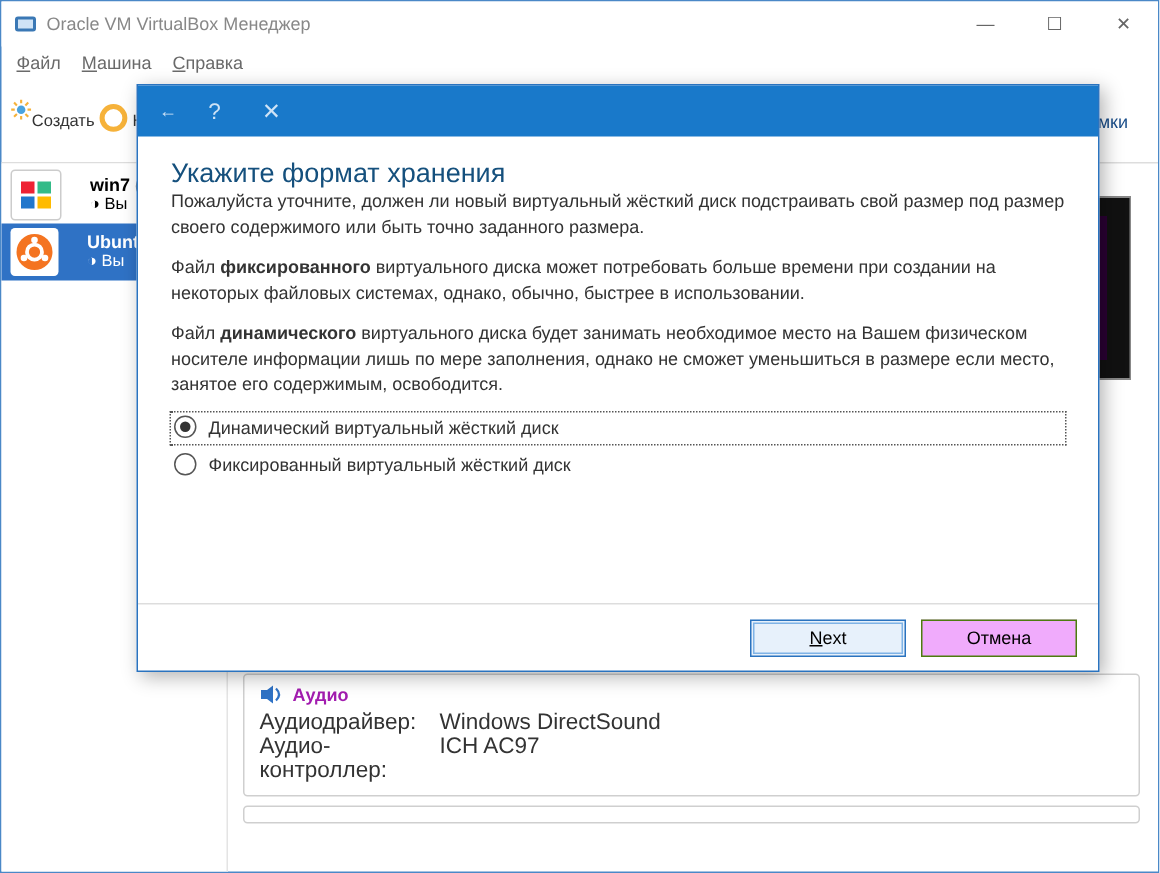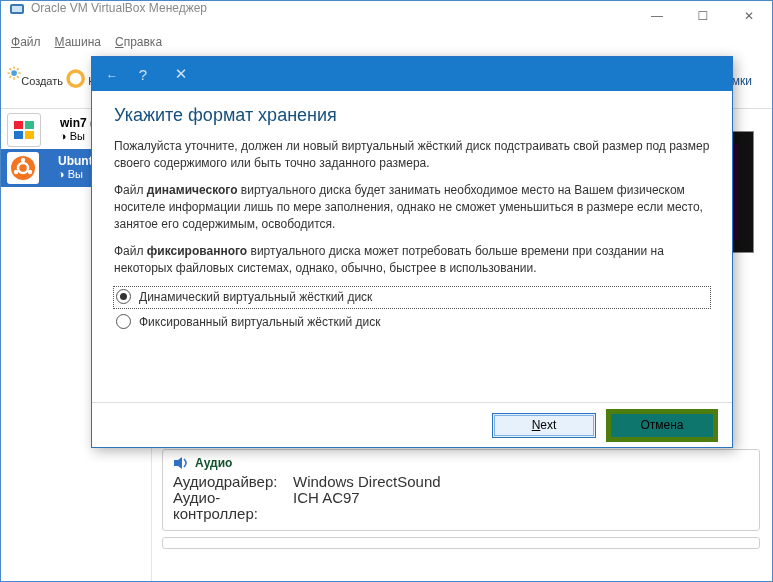--- a/index.html
+++ b/index.html
@@ -4,7 +4,7 @@
 <style>
 html,body{margin:0;padding:0;font-family:"Segoe UI",Tahoma,sans-serif;font-size:12px;background:#fff;color:#000;overflow:hidden}
 .window{width:773px;height:582px;position:relative;border:1px solid #4a88c7;box-sizing:border-box;background:#fff}
-.titlebar{height:30px;background:#fff;display:flex;padding:0 0 0 8px;color:#888}
+.titlebar{height:30px;background:#fff;display:flex;align-items:center;padding:0 0 0 8px;color:#888}
 .titlebar .app-icon{width:16px;height:16px;margin-right:6px}
 .titlebar .title{flex:1;font-size:12px}
 .titlebar .win-btn{width:46px;height:30px;display:flex;align-items:center;justify-content:center;color:#666}

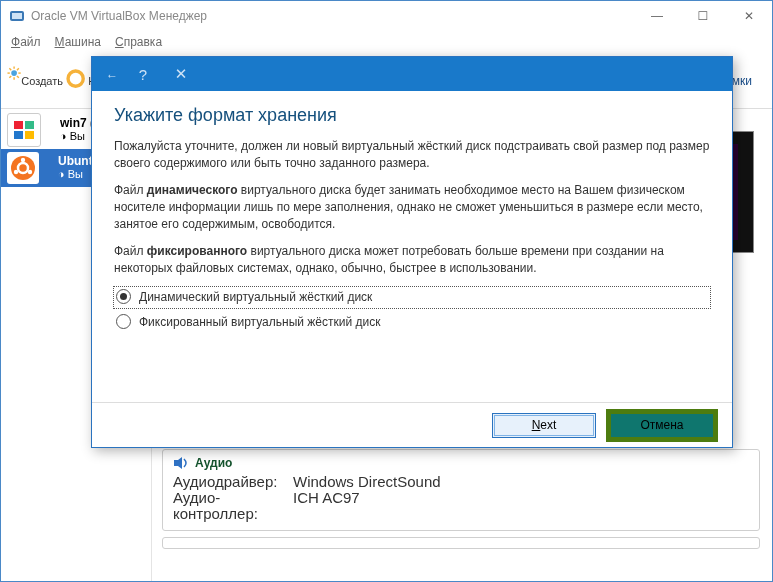--- a/index.html
+++ b/index.html
@@ -37,7 +37,7 @@
 .wiz-title .t{flex:1;padding-left:4px}
 .wiz-title .hb{width:38px;text-align:center;font-size:15px;color:#cfe3f6}
 .wiz-body{flex:1;padding:14px 22px 6px 22px;color:#333;font-size:12px;line-height:17px}
-.wiz-body h2{color:#15507d;font-weight:400;font-size:18px;margin:2px 0 14px}
+.wiz-body h2{color:#15507d;font-weight:400;font-size:18px;margin:2px 0 2px}
 .wiz-body p{margin:0 0 10px}
 .radio-row{display:flex;align-items:flex-start;gap:8px;margin:4px 0;padding:2px 2px;font-size:12px}
 .radio-row.focus{outline:1px dotted #555}

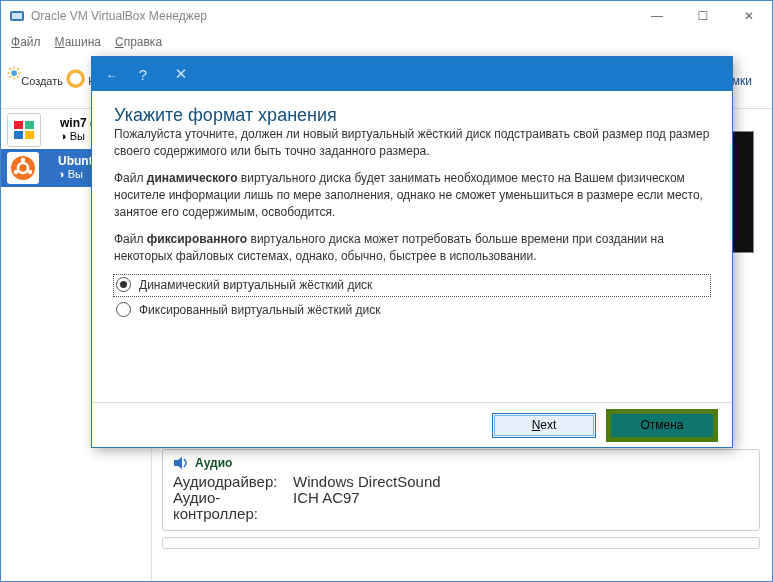--- a/index.html
+++ b/index.html
@@ -184,8 +184,8 @@
     <div class="wiz-body">
       <h2>Укажите формат хранения</h2>
       <p>Пожалуйста уточните, должен ли новый виртуальный жёсткий диск подстраивать свой размер под размер своего содержимого или быть точно заданного размера.</p>
+      <p><span>Файл </span><b>фиксированного</b><span> виртуального диска может потребовать больше времени при создании на некоторых файловых системах, однако, обычно, быстрее в использовании.</span></p>
       <p><span>Файл </span><b>динамического</b><span> виртуального диска будет занимать необходимое место на Вашем физическом носителе информации лишь по мере заполнения, однако не сможет уменьшиться в размере если место, занятое его содержимым, освободится.</span></p>
-      <p><span>Файл </span><b>фиксированного</b><span> виртуального диска может потребовать больше времени при создании на некоторых файловых системах, однако, обычно, быстрее в использовании.</span></p>
       <label class="radio-row focus">
         <span class="radio checked"></span>
         <span>Динамический виртуальный жёсткий диск</span>

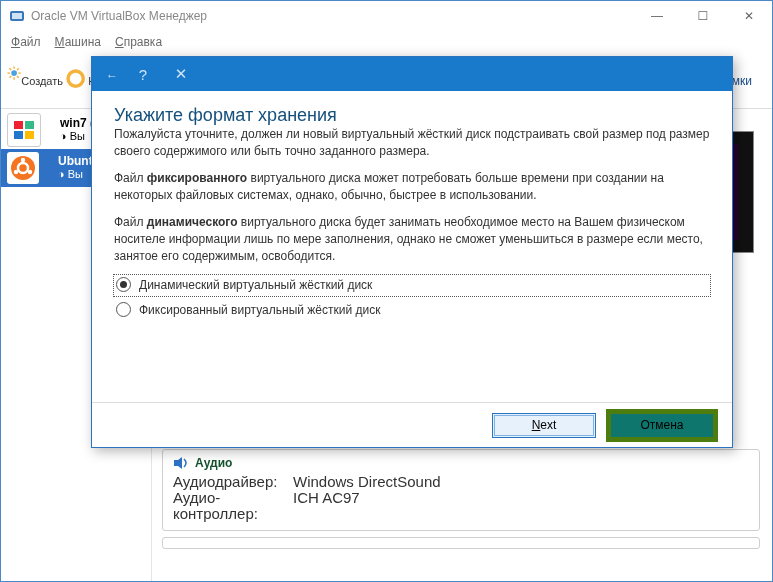--- a/index.html
+++ b/index.html
@@ -44,7 +44,7 @@
 .radio{width:13px;height:13px;border:1px solid #555;border-radius:50%;display:inline-flex;align-items:center;justify-content:center}
 .radio.checked::after{content:"";width:7px;height:7px;background:#333;border-radius:50%}
 .wiz-foot{height:44px;border-top:1px solid #ddd;display:flex;align-items:center;justify-content:flex-end;gap:10px;padding:0 14px}
-.btn{min-width:82px;height:23px;border:5px solid #4d7c0f;background:#0f766e;font-size:12px;display:flex;align-items:center;justify-content:center;padding:0 10px}
+.btn{min-width:82px;height:23px;border:1px solid #4d7c0f;background:#f0abfc;font-size:12px;display:flex;align-items:center;justify-content:center;padding:0 10px}
 .btn.primary{border:1px solid #2a73bf;background:#e7f1fb;outline:1px solid #7fb3e6;outline-offset:-3px}
 svg{display:block}
 </style>

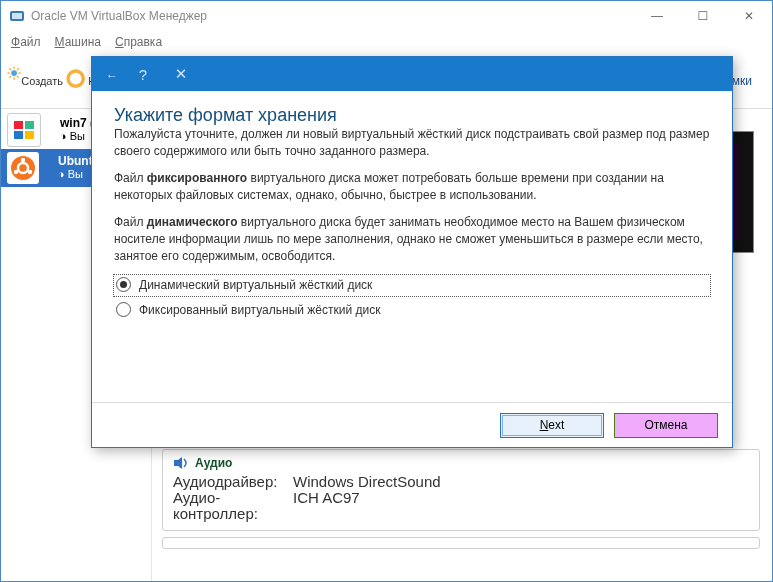--- a/index.html
+++ b/index.html
@@ -26,7 +26,7 @@
 .preview{position:absolute;right:18px;top:22px;width:160px;height:120px;background:#111;border:1px solid #888;display:flex;align-items:center;justify-content:center}
 .preview::after{content:"";width:130px;height:96px;background:#2a0033}
 .group{border:1px solid #cfcfcf;border-radius:3px;margin:6px 0;padding:6px 10px 8px}
-.group h4{display:flex;align-items:center;gap:6px;margin:0 0 4px;font-size:12px;color:#14532d}
+.group h4{display:flex;align-items:center;gap:6px;margin:0 0 4px;font-size:12px;color:#a21caf}
 .kv{display:flex;font-size:15px;color:#333;line-height:16px}
 .kv .k{width:120px}
 

